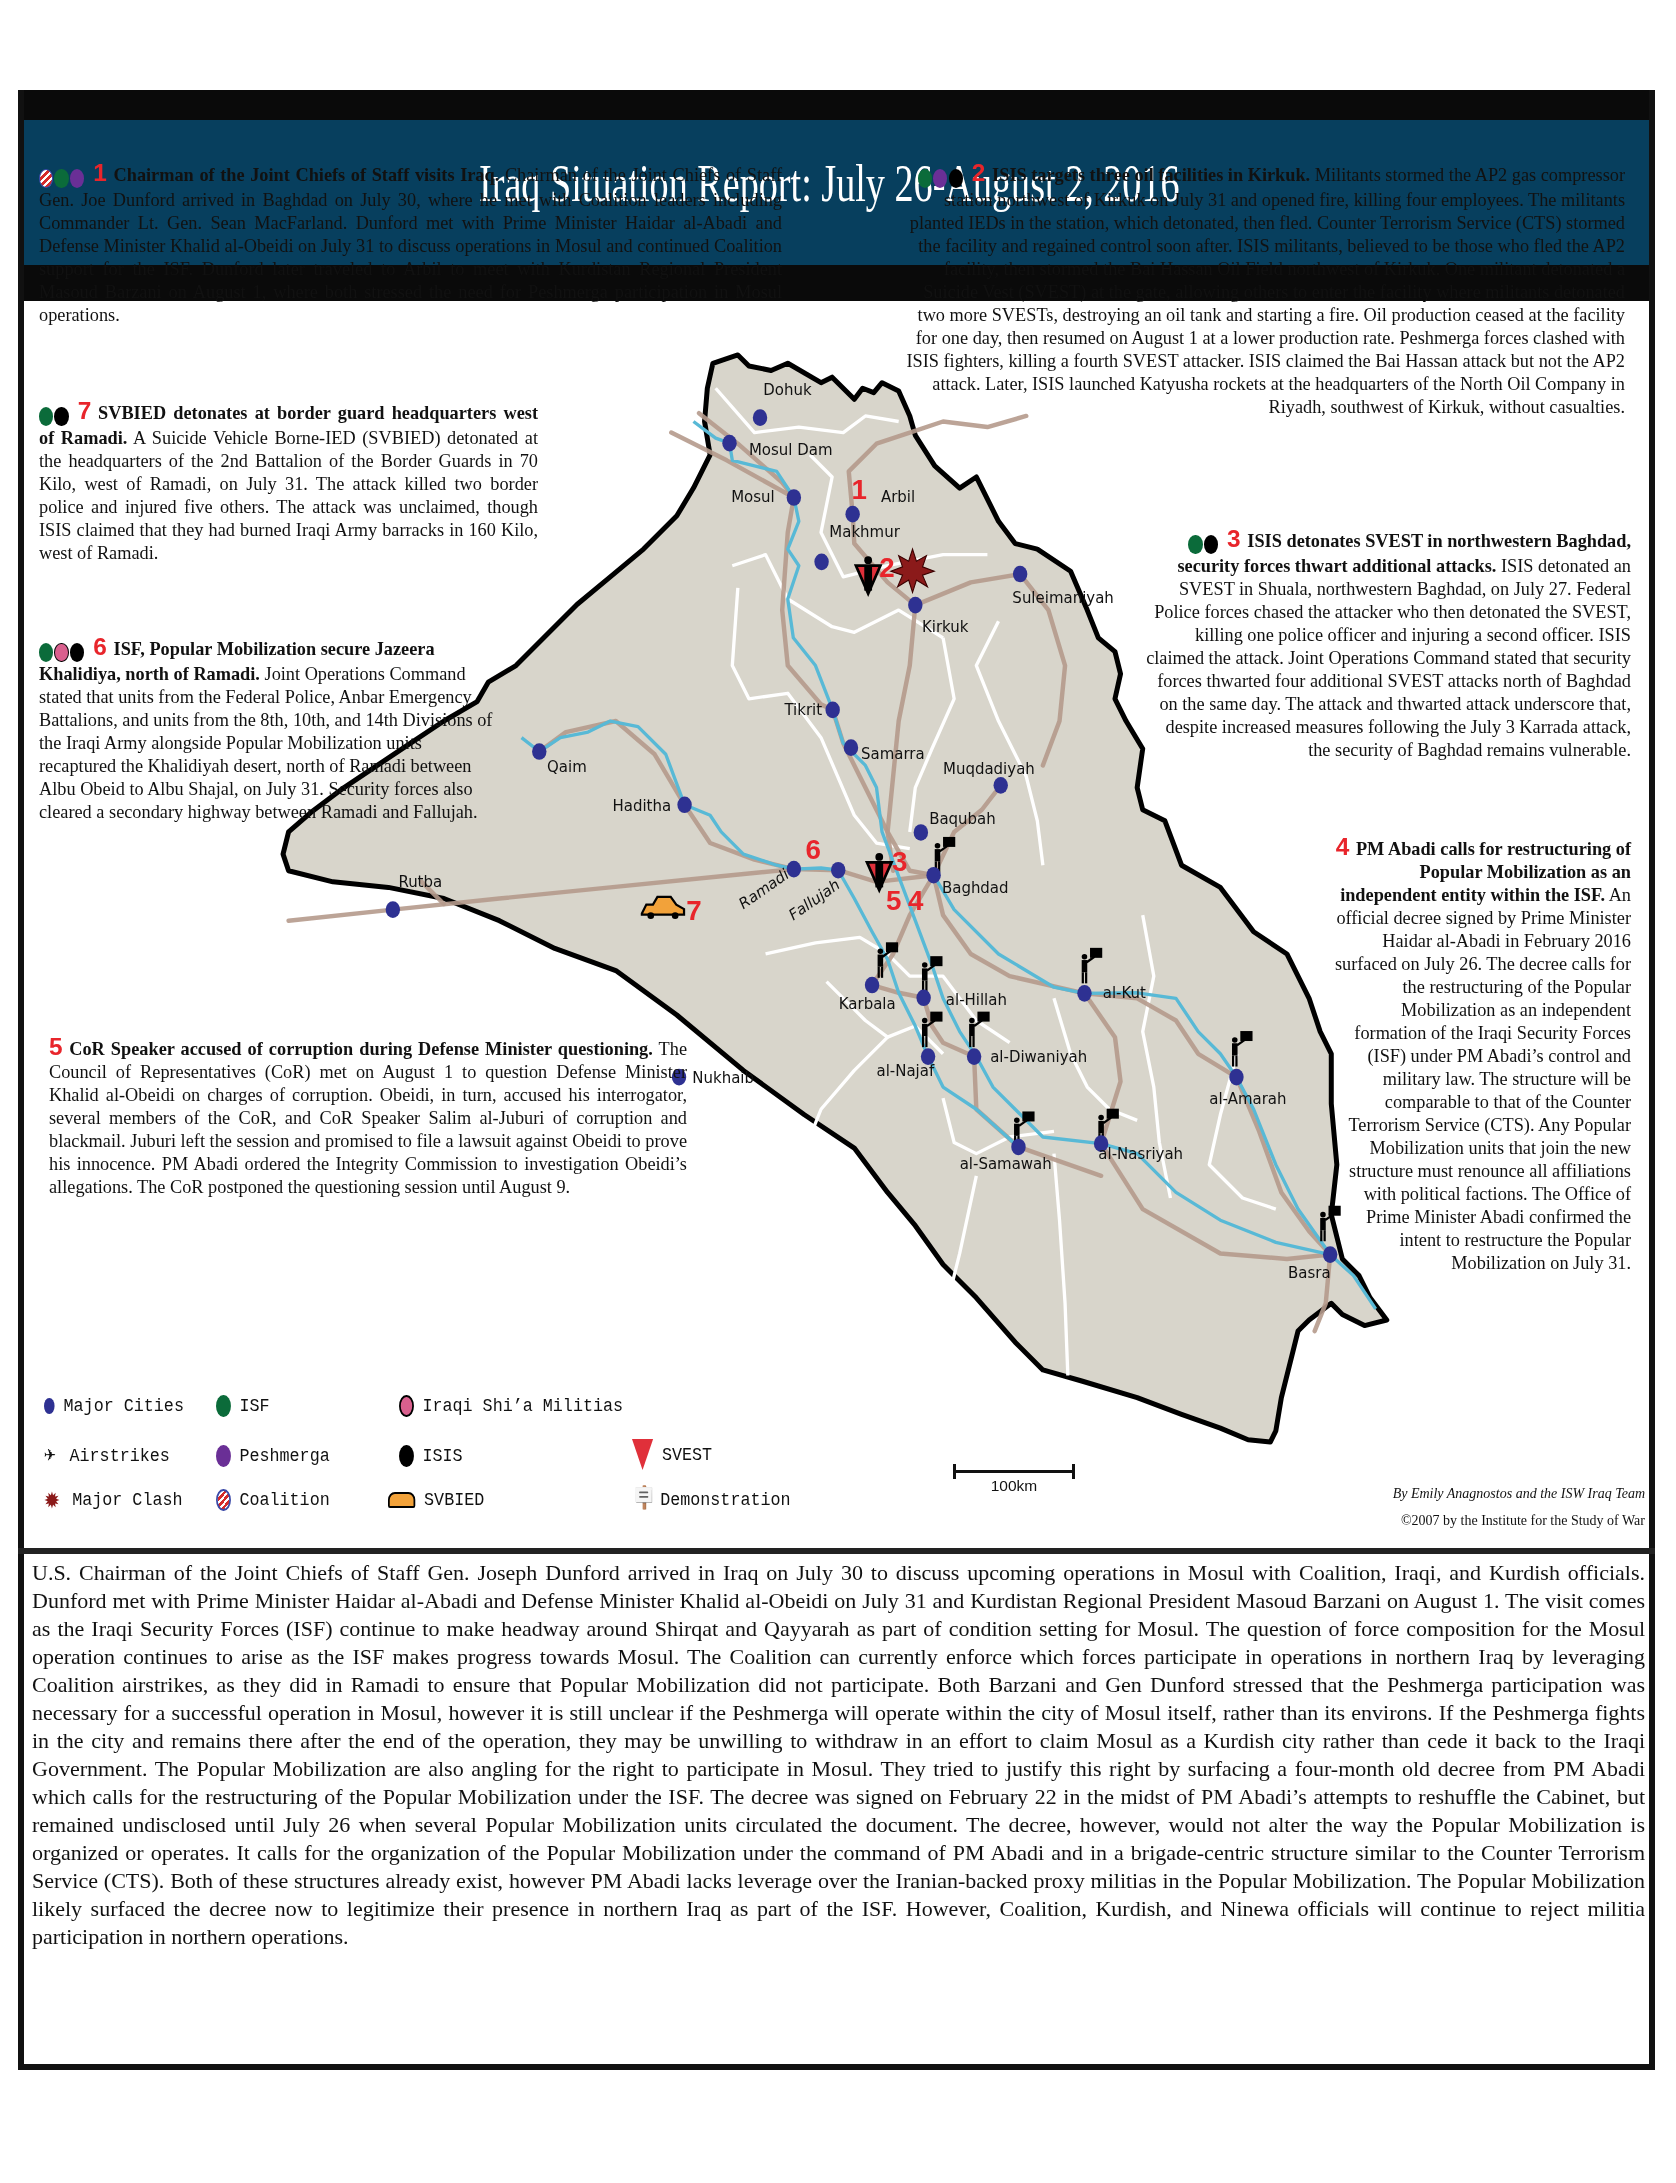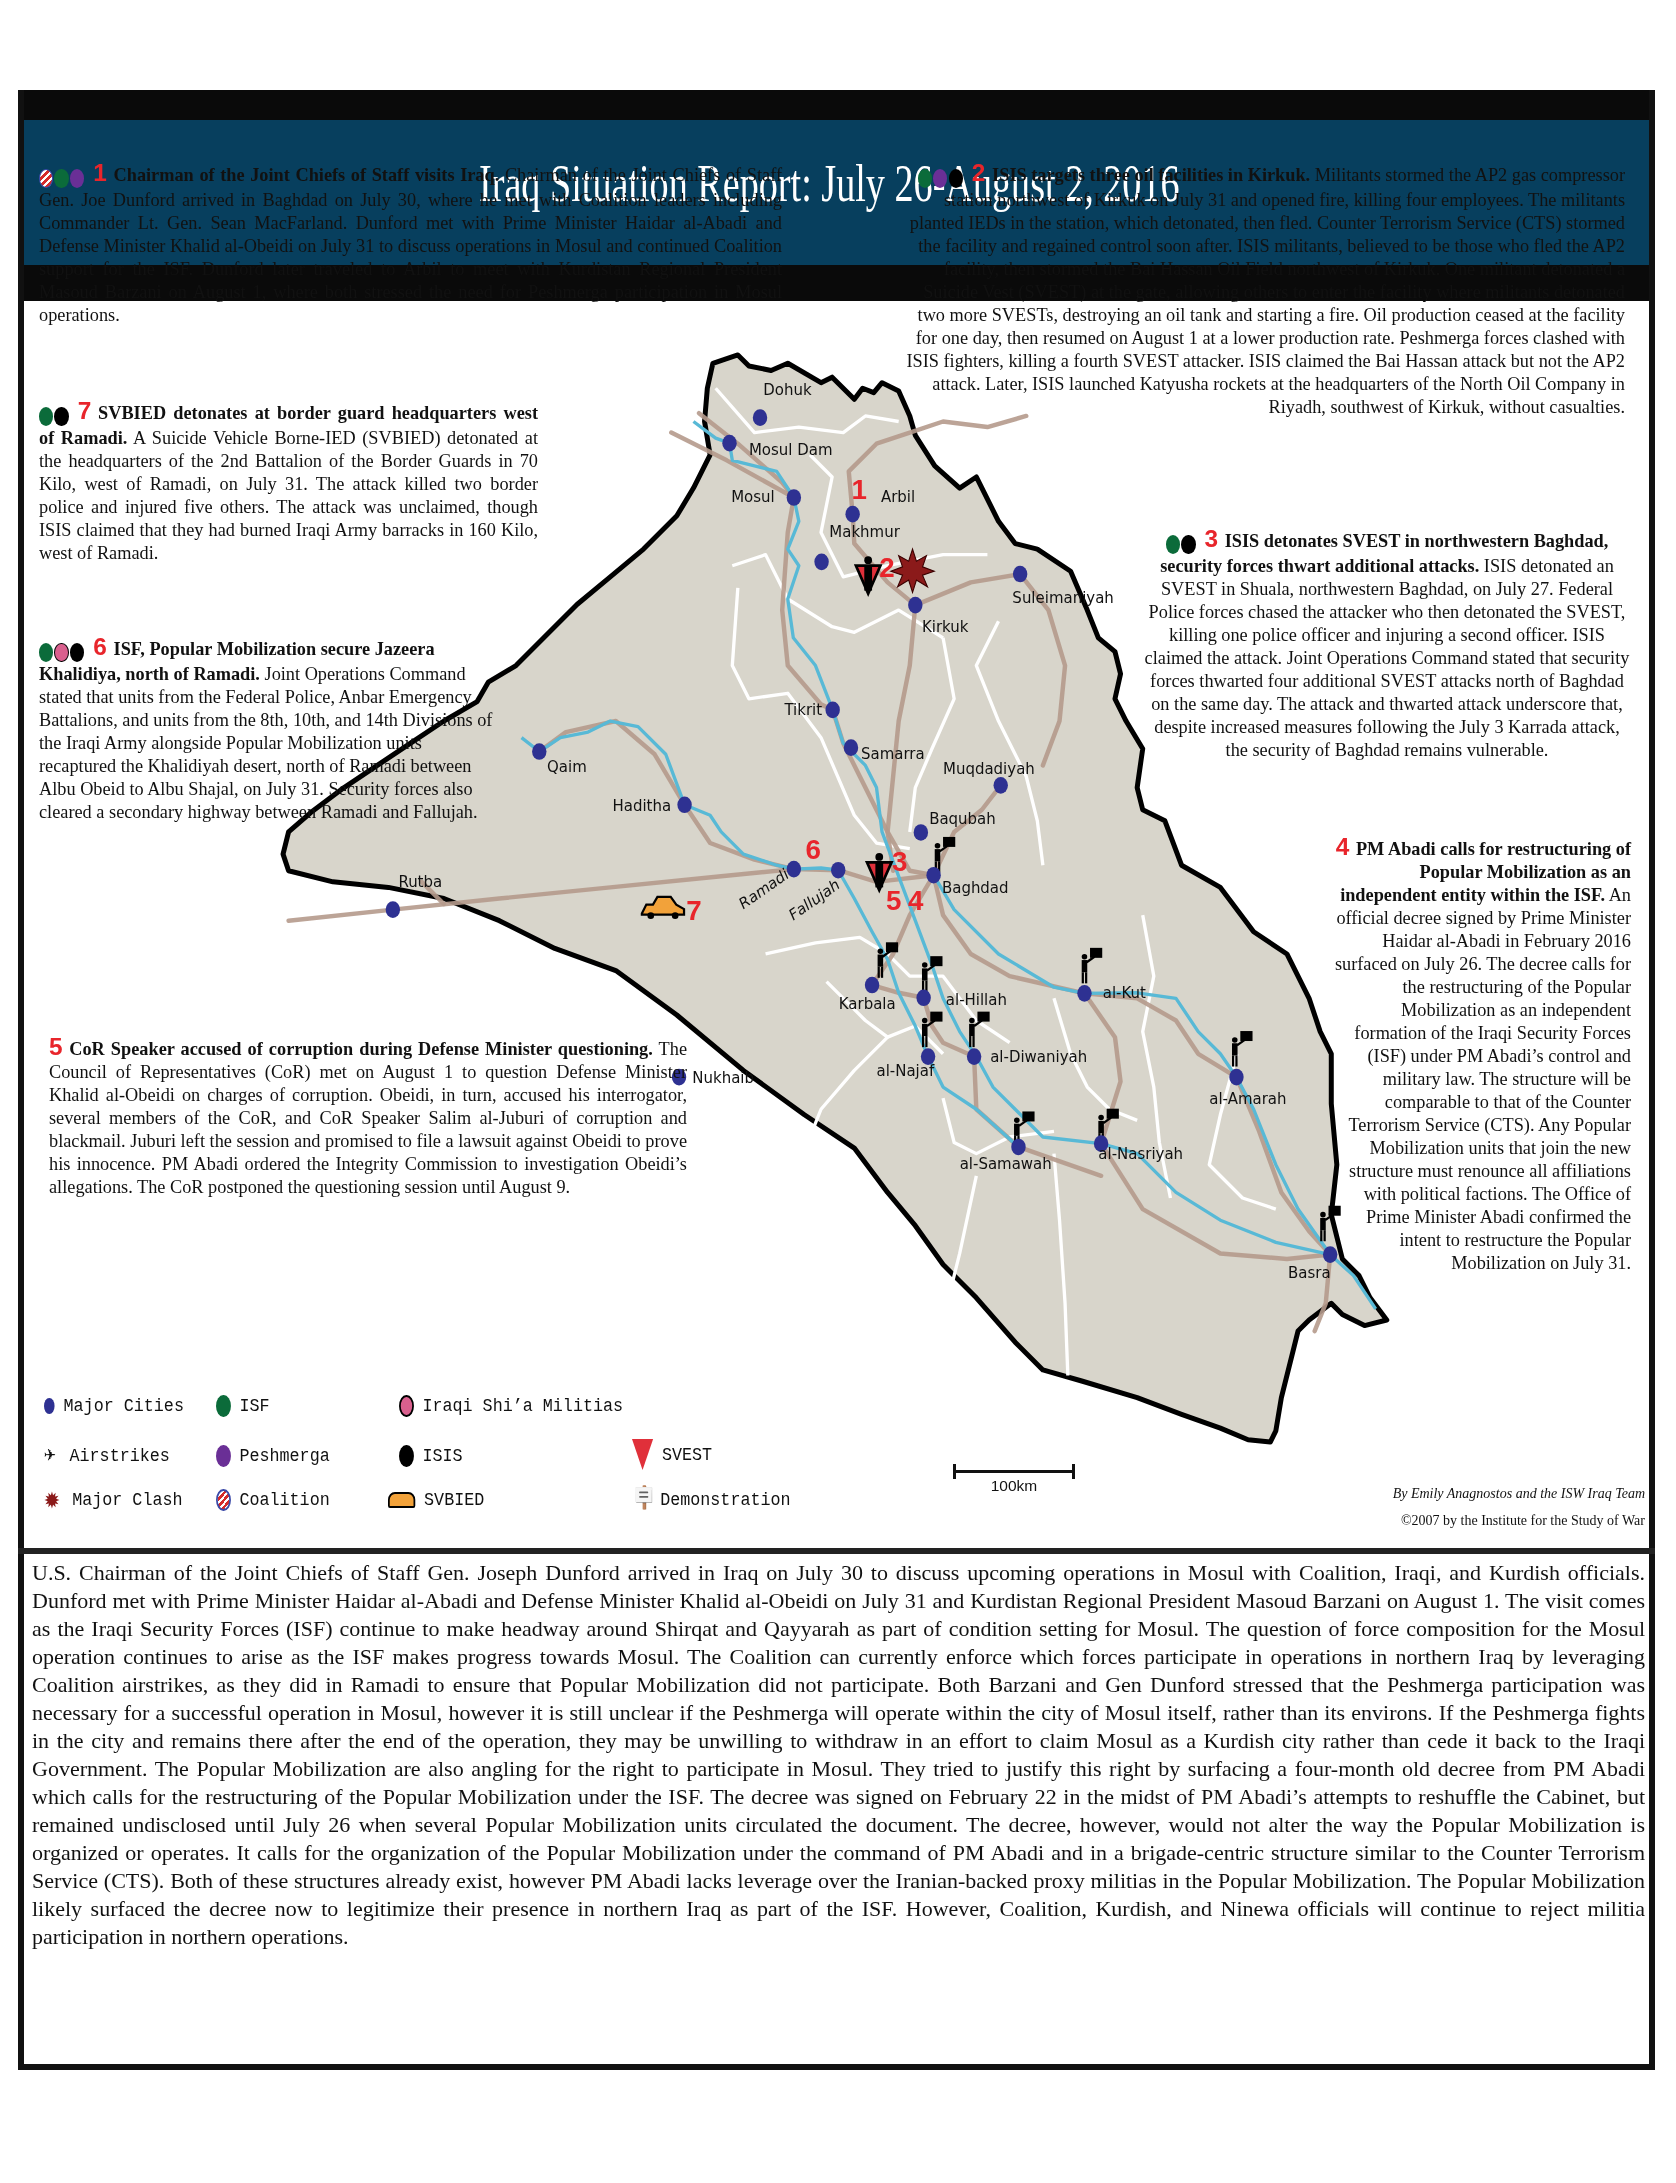--- a/index.html
+++ b/index.html
@@ -290,7 +290,7 @@
   <span class="num">5</span><span class="head">CoR Speaker accused of corruption during Defense Minister questioning.</span> <span>The Council of Representatives (CoR) met on August 1 to question Defense Minister Khalid al-Obeidi on charges of corruption. Obeidi, in turn, accused his interrogator, several members of the CoR, and CoR Speaker Salim al-Juburi of corruption and blackmail. Juburi left the session and promised to file a lawsuit against Obeidi to prove his innocence. PM Abadi ordered the Integrity Commission to investigation Obeidi’s allegations. The CoR postponed the questioning session until August 9.</span>
 </div>
 
-<div class="report" style="left:1143px; top:527px; width:488px; text-align:center;">
+<div class="report" style="left:1143px; top:527px; width:488px; text-align:right;">
   <span class="dots"><span class="dot isf"></span><span class="dot isis"></span></span><span class="num">3</span><span class="head">ISIS detonates SVEST in northwestern Baghdad, security forces thwart additional attacks.</span> <span>ISIS detonated an SVEST in Shuala, northwestern Baghdad, on July 27. Federal Police forces chased the attacker who then detonated the SVEST, killing one police officer and injuring a second officer. ISIS claimed the attack. Joint Operations Command stated that security forces thwarted four additional SVEST attacks north of Baghdad on the same day. The attack and thwarted attack underscore that, despite increased measures following the July 3 Karrada attack, the security of Baghdad remains vulnerable.</span>
 </div>
 

